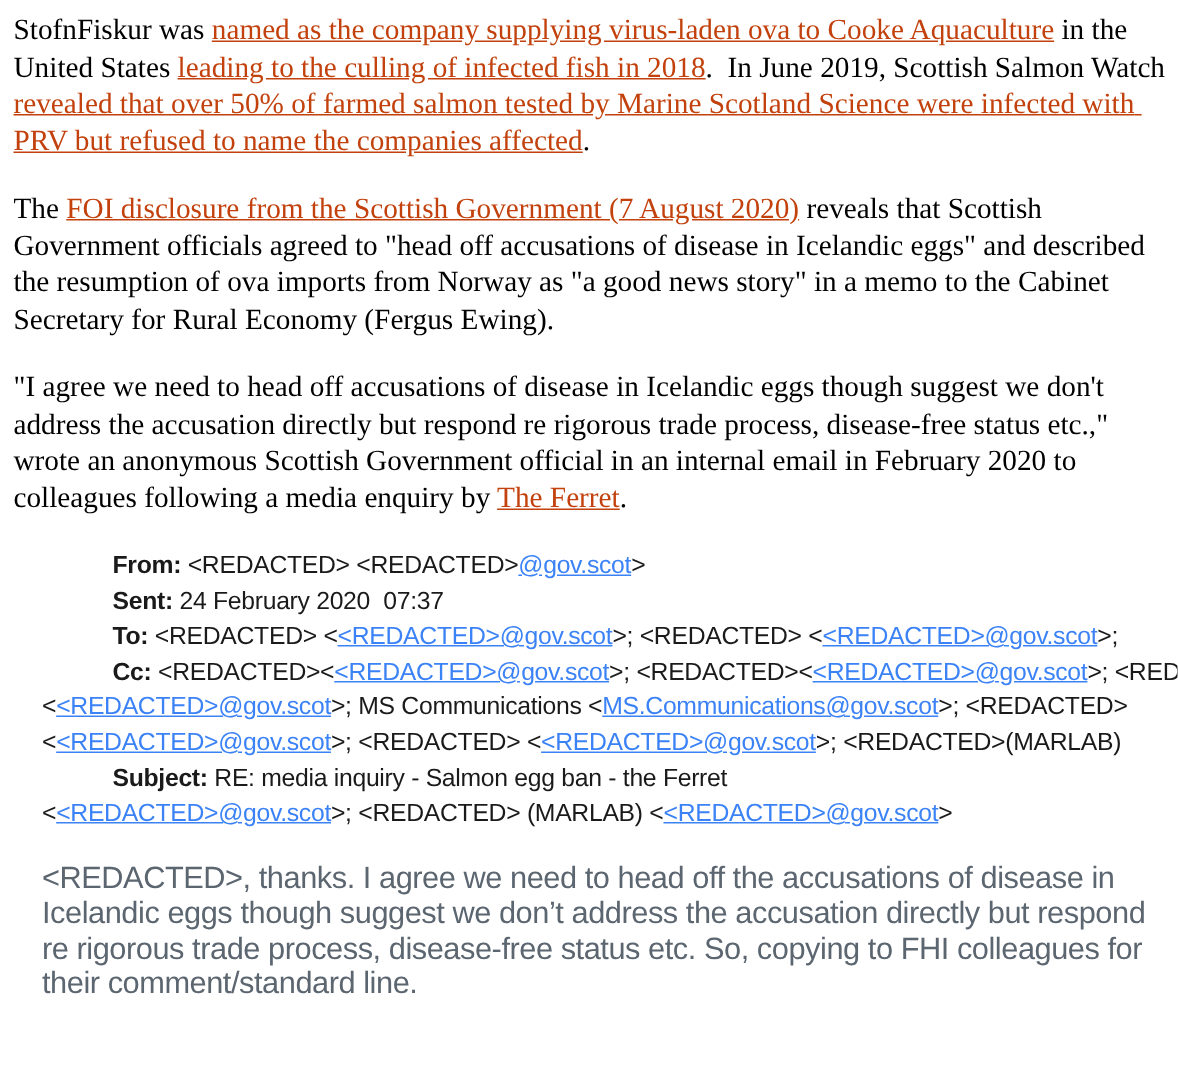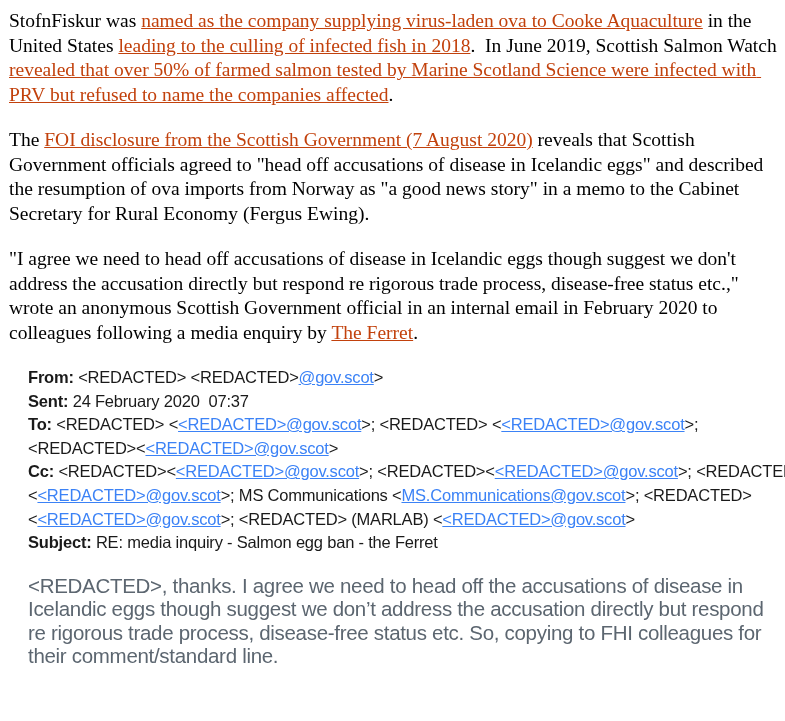--- a/index.html
+++ b/index.html
@@ -32,7 +32,7 @@
     letter-spacing:-0.2px;
   }
   .eline { white-space:pre; }
-  .b { font-weight:700; }
+  .b { font-weight:700;margin-left:47px; }
   .hlink { color:#3b82f6; text-decoration:underline; cursor:pointer; }
 
   

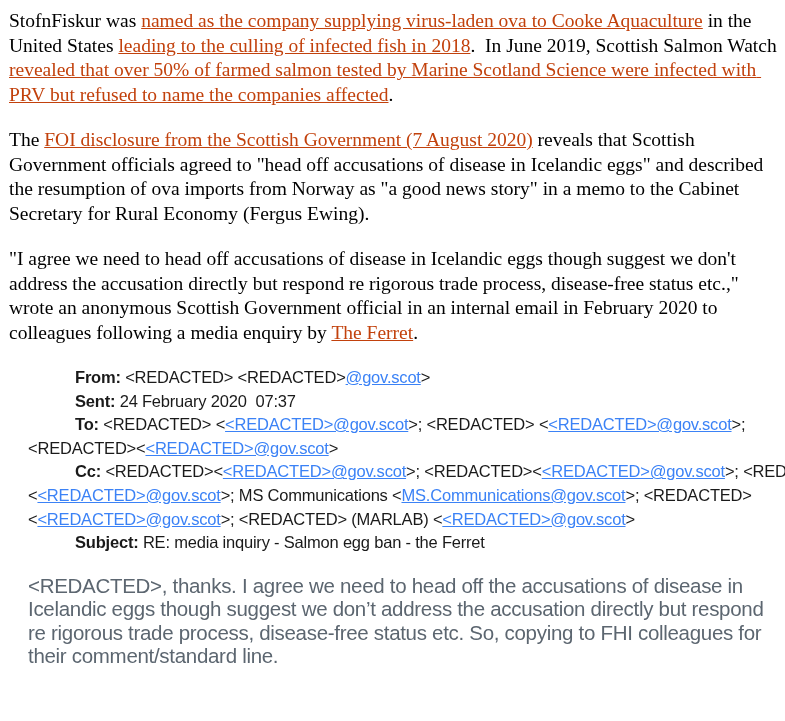--- a/index.html
+++ b/index.html
@@ -65,7 +65,6 @@
 
     <div class="eline"><span class="b">To:</span><span> &lt;REDACTED&gt; &lt;</span><span class="hlink">&lt;REDACTED&gt;@gov.scot</span><span>&gt;; &lt;REDACTED&gt; &lt;</span><span class="hlink">&lt;REDACTED&gt;@gov.scot</span><span>&gt;;</span></div>
 
-    <div class="eline"><span>&lt;REDACTED&gt;&lt;</span><span class="hlink">&lt;REDACTED&gt;@gov.scot</span><span>&gt;</span></div>
 
     <div class="eline"><span class="b">Cc:</span><span> &lt;REDACTED&gt;&lt;</span><span class="hlink">&lt;REDACTED&gt;@gov.scot</span><span>&gt;; &lt;REDACTED&gt;&lt;</span><span class="hlink">&lt;REDACTED&gt;@gov.scot</span><span>&gt;; &lt;REDACTED&gt;</span></div>
 

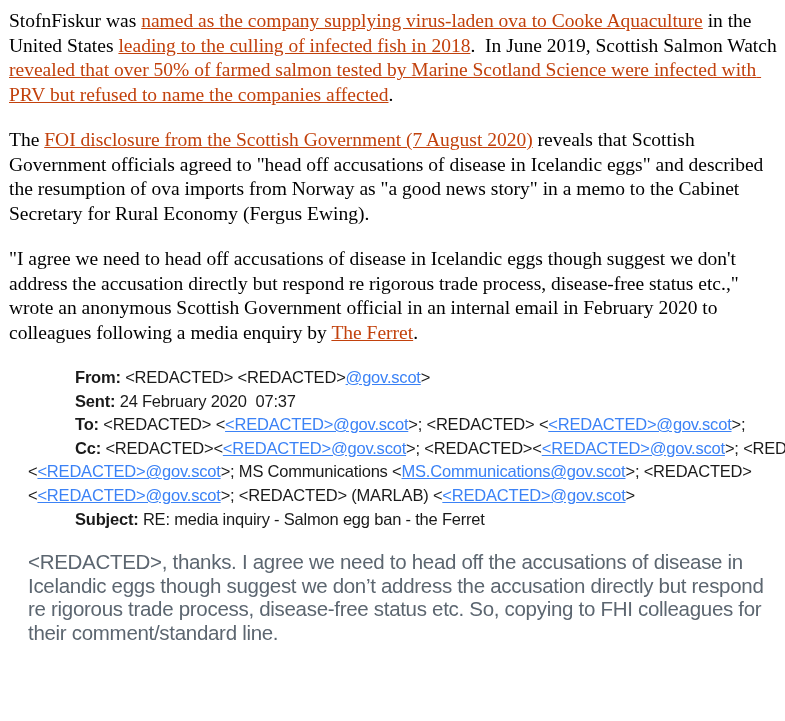--- a/index.html
+++ b/index.html
@@ -72,6 +72,7 @@
     <div class="eline"><span>&lt;</span><span class="hlink">&lt;REDACTED&gt;@gov.scot</span><span>&gt;; MS Communications &lt;</span><span class="hlink">MS.Communications@gov.scot</span><span>&gt;; &lt;REDACTED&gt;</span></div>
 
 
+    <div class="eline"><span>&lt;</span><span class="hlink">&lt;REDACTED&gt;@gov.scot</span><span>&gt;; &lt;REDACTED&gt; &lt;</span><span class="hlink">&lt;REDACTED&gt;@gov.scot</span><span>&gt;; &lt;REDACTED&gt;(MARLAB)</span></div>
 
     <div class="eline"><span>&lt;</span><span class="hlink">&lt;REDACTED&gt;@gov.scot</span><span>&gt;; &lt;REDACTED&gt; (MARLAB) &lt;</span><span class="hlink">&lt;REDACTED&gt;@gov.scot</span><span>&gt;</span></div>
 

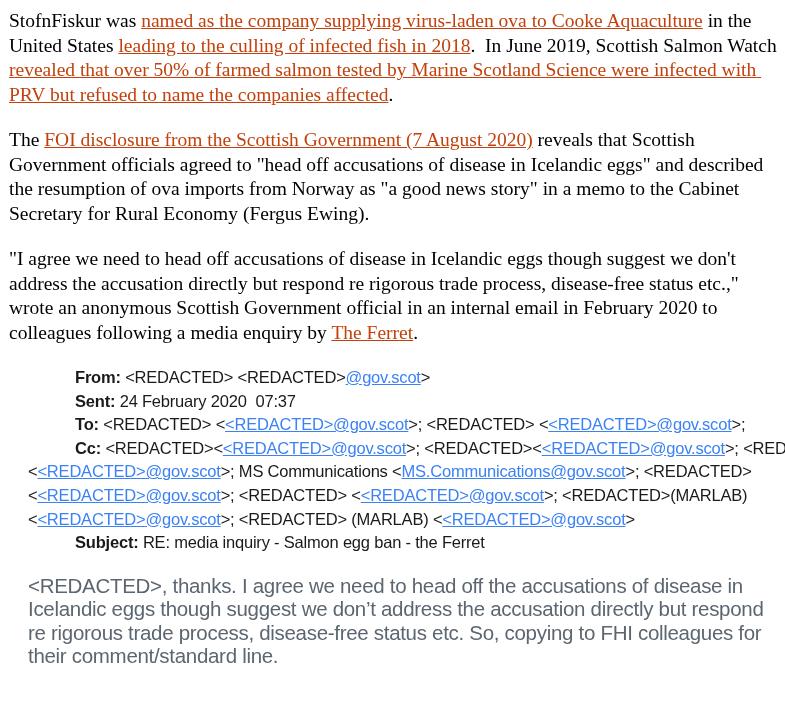--- a/index.html
+++ b/index.html
@@ -74,9 +74,9 @@
 
     <div class="eline"><span>&lt;</span><span class="hlink">&lt;REDACTED&gt;@gov.scot</span><span>&gt;; &lt;REDACTED&gt; &lt;</span><span class="hlink">&lt;REDACTED&gt;@gov.scot</span><span>&gt;; &lt;REDACTED&gt;(MARLAB)</span></div>
 
+    <div class="eline"><span class="b">Subject:</span><span> RE: media inquiry - Salmon egg ban - the Ferret</span></div>
+
     <div class="eline"><span>&lt;</span><span class="hlink">&lt;REDACTED&gt;@gov.scot</span><span>&gt;; &lt;REDACTED&gt; (MARLAB) &lt;</span><span class="hlink">&lt;REDACTED&gt;@gov.scot</span><span>&gt;</span></div>
-
-    <div class="eline"><span class="b">Subject:</span><span> RE: media inquiry - Salmon egg ban - the Ferret</span></div>
 
   </div>
 

